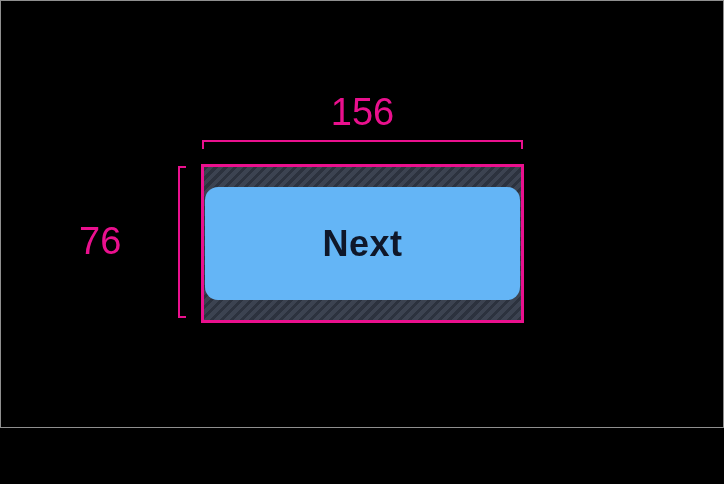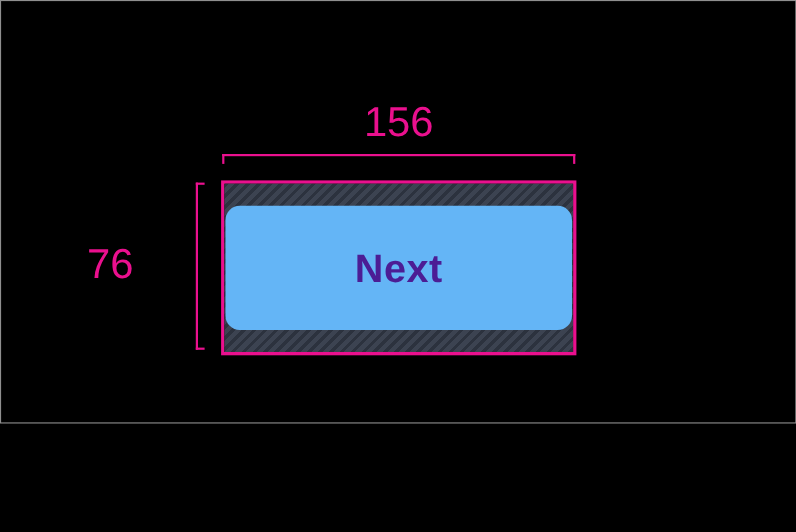--- a/index.html
+++ b/index.html
@@ -11,7 +11,7 @@
   .canvas {
     position: relative;
     width: 724px;
-    height: 385px;
+    height: 428px;
     background: #000;
     border: 1px solid #8f8f8f;
     overflow: hidden;

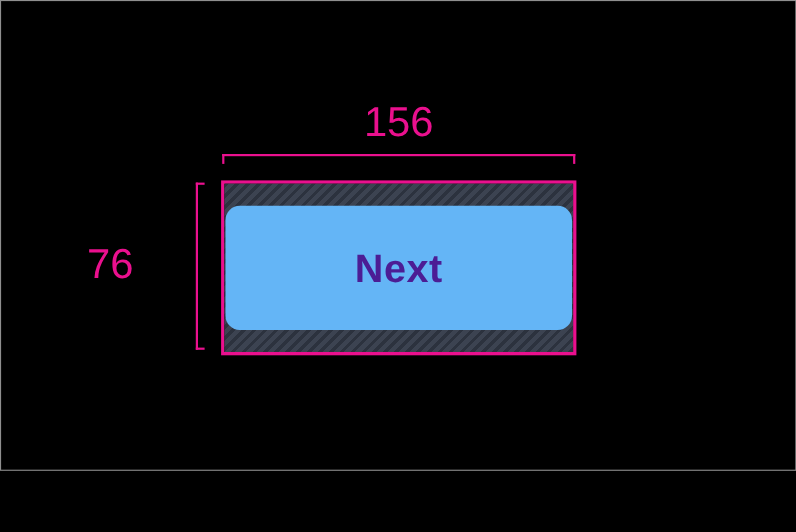--- a/index.html
+++ b/index.html
@@ -53,7 +53,7 @@
     font-size: 36px;
     font-weight: 600;
     letter-spacing: 0.5px;
-    color: #4c1d95;
+    color: #0f172a;
     cursor: pointer;
     border: none;
   }

